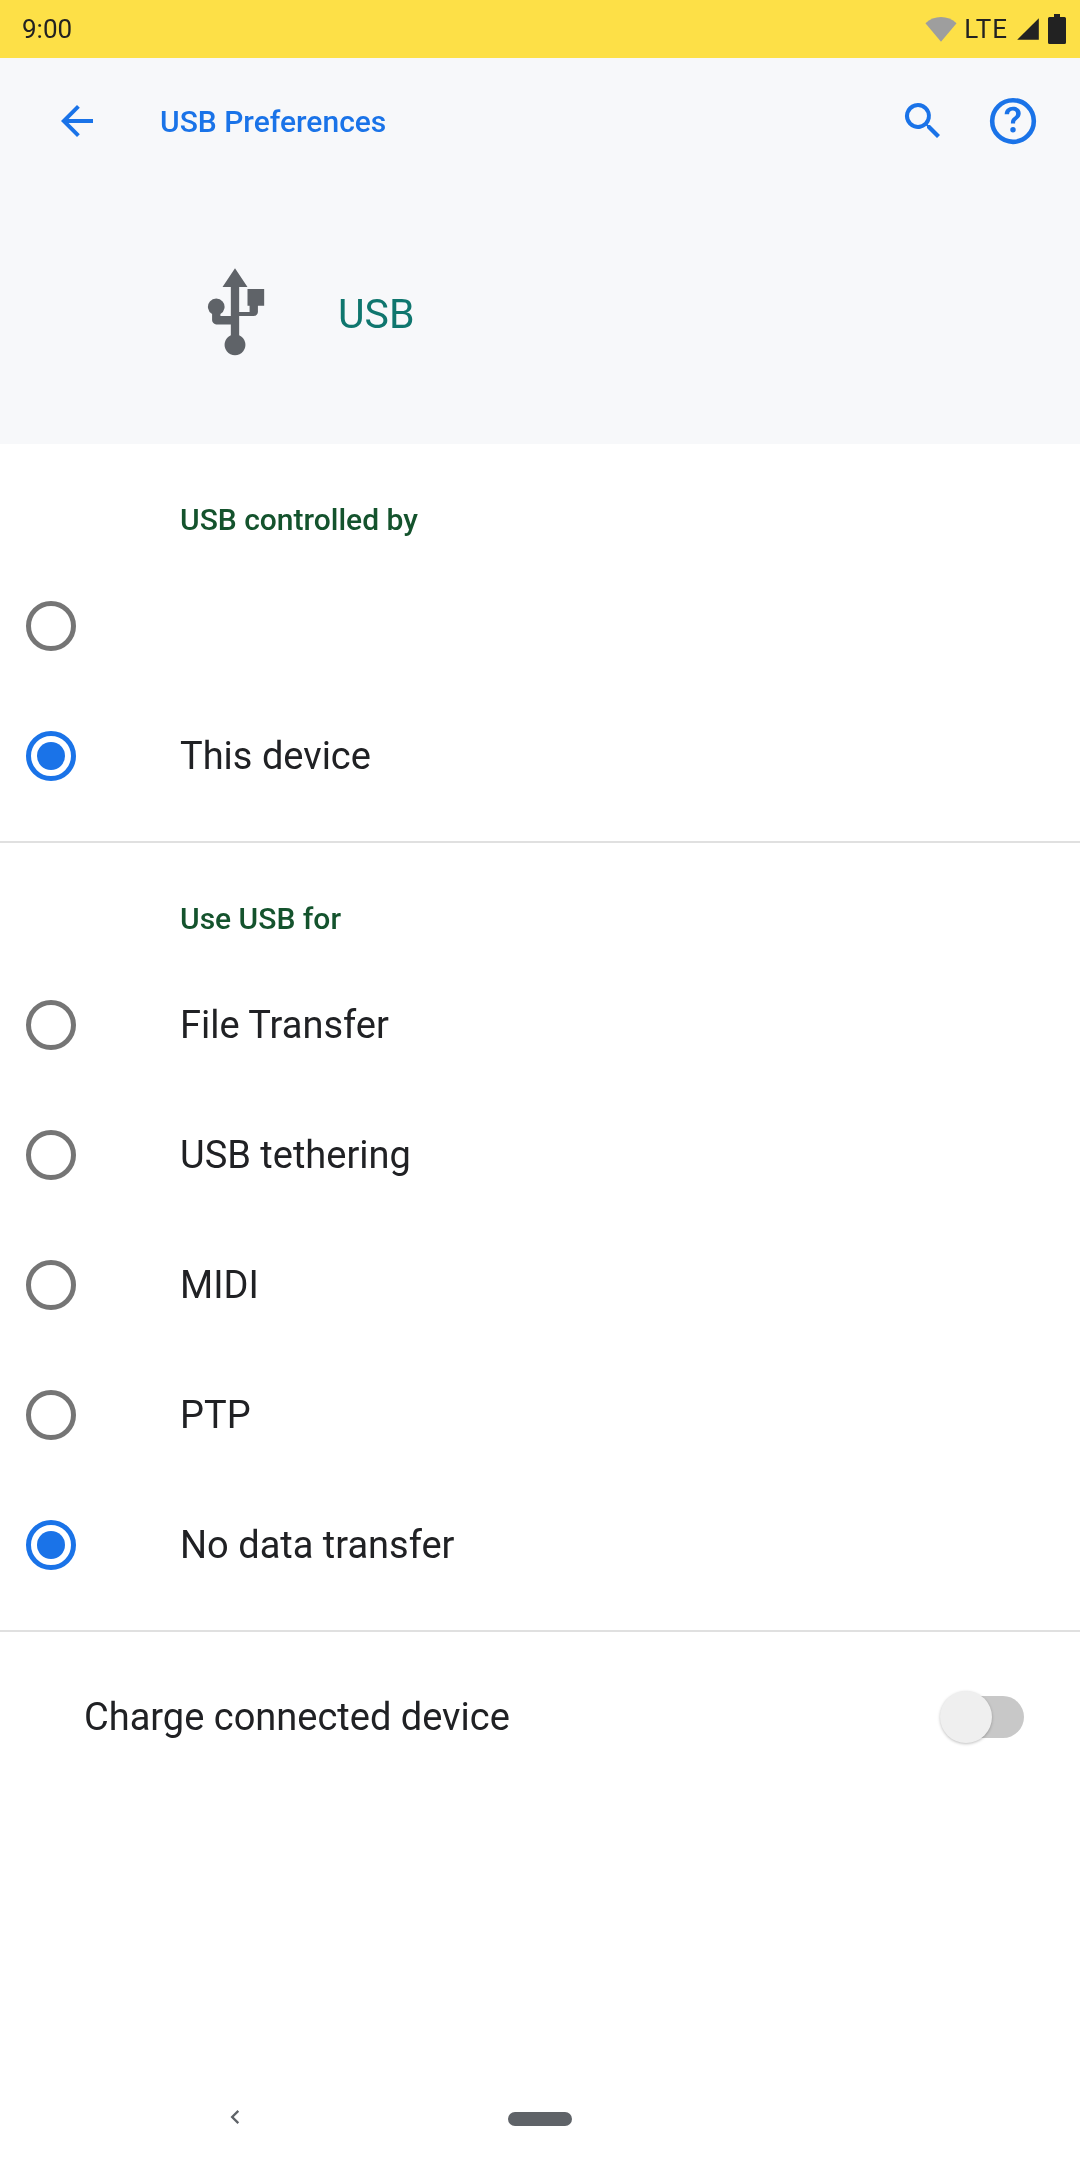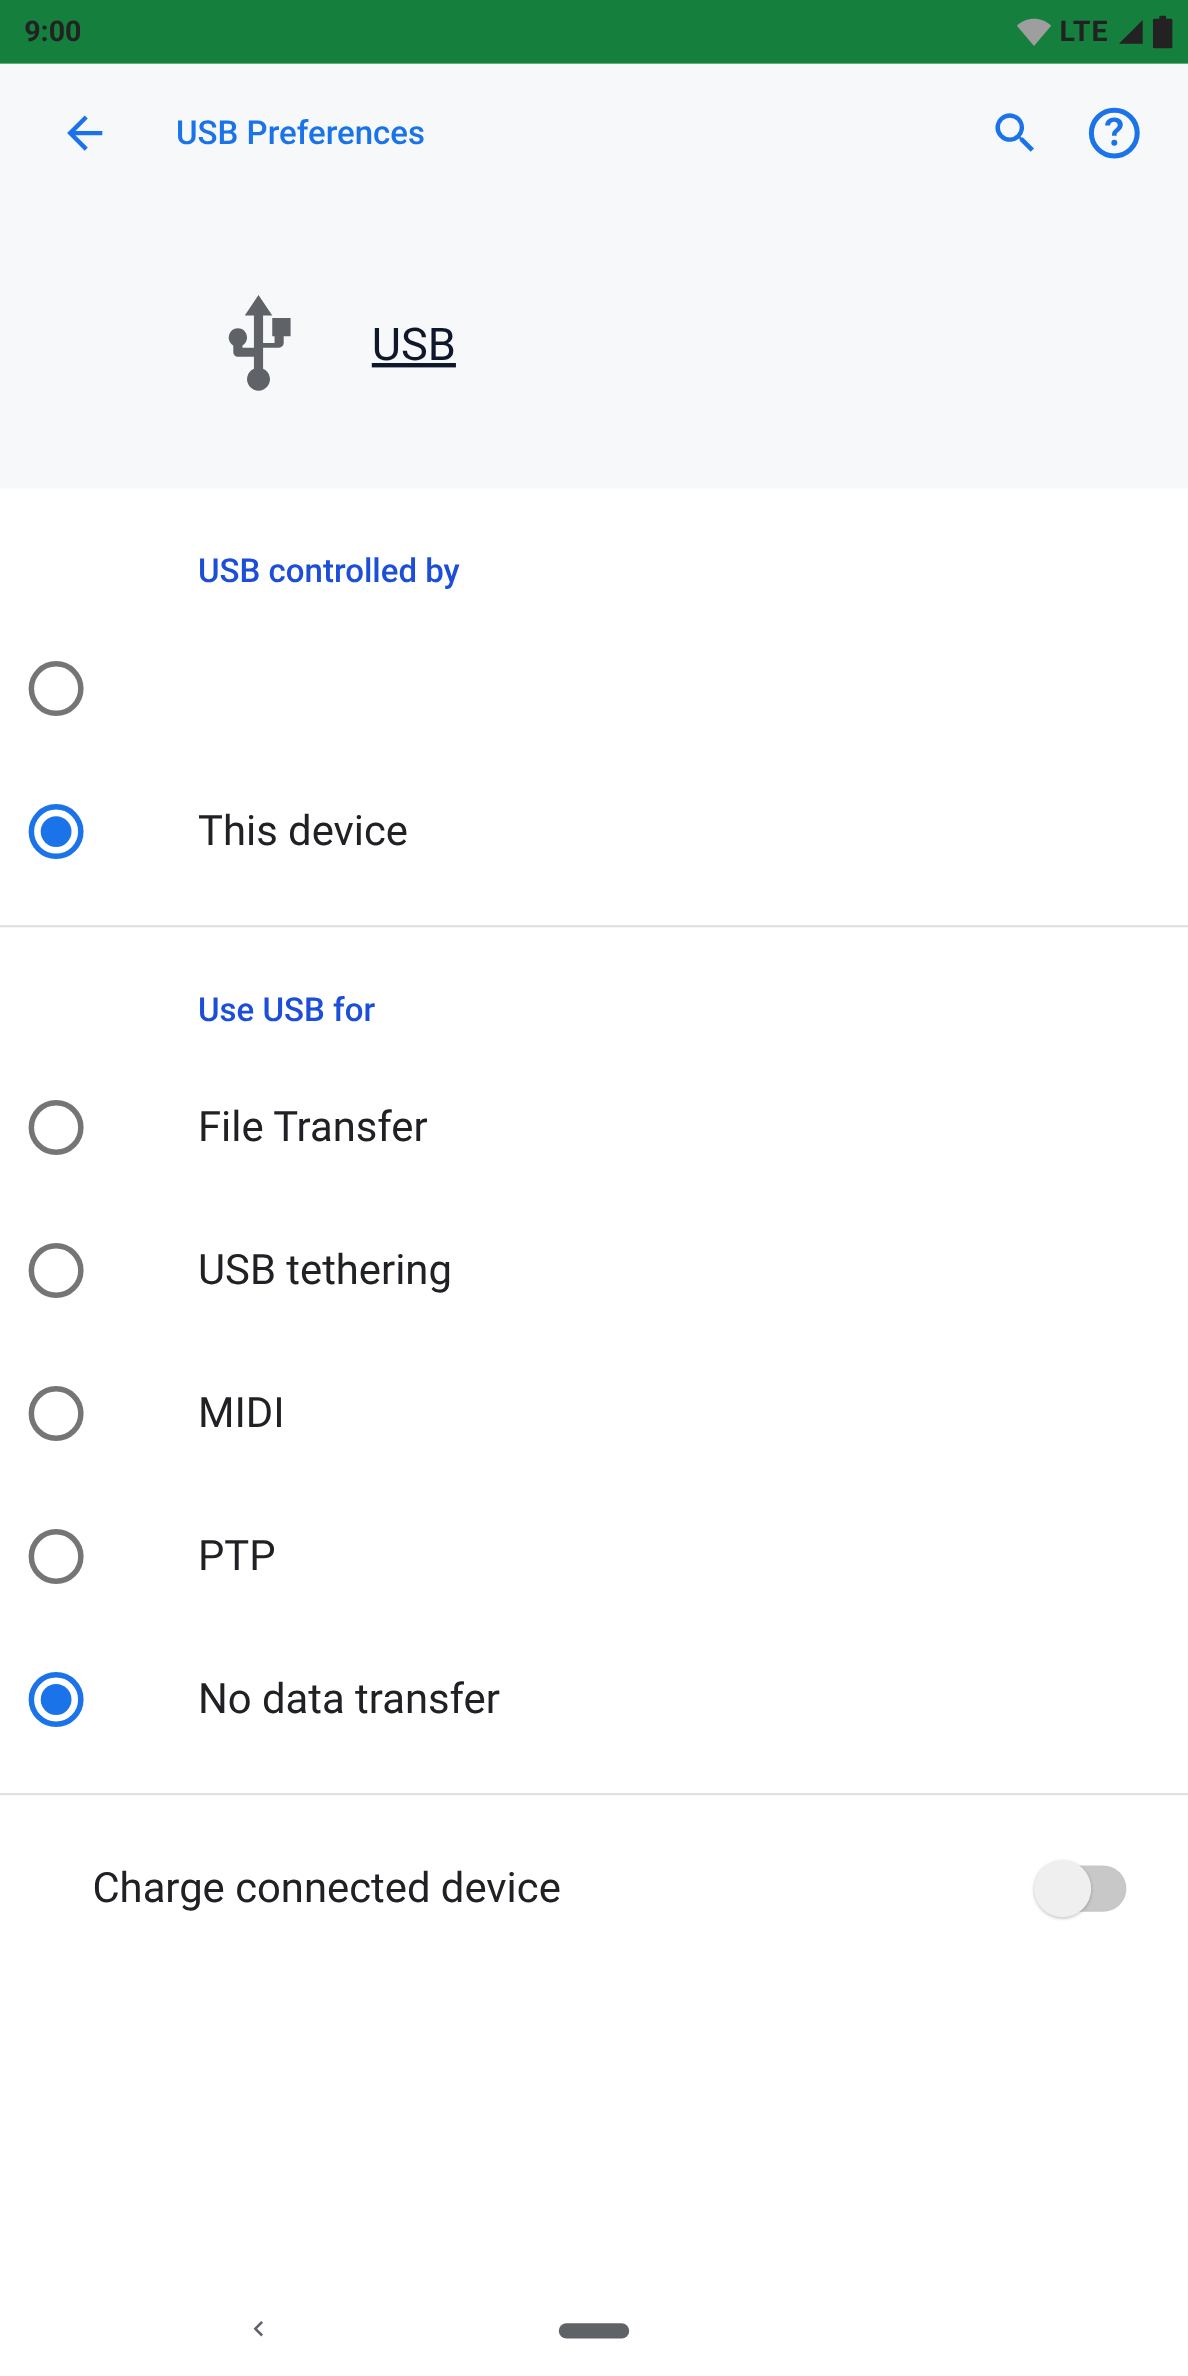--- a/index.html
+++ b/index.html
@@ -12,14 +12,13 @@
   }
   .status-bar {
     height: 58px;
-    background: #15803d;
+    background: #fde047;
     display: flex;
     align-items: center;
     justify-content: space-between;
     padding: 0 14px 0 22px;
     font-size: 26px;
     color: #222;
-    font-weight: bold;
   }
   .status-right { display: flex; align-items: center; gap: 6px; }
   .status-right svg { display: block; }

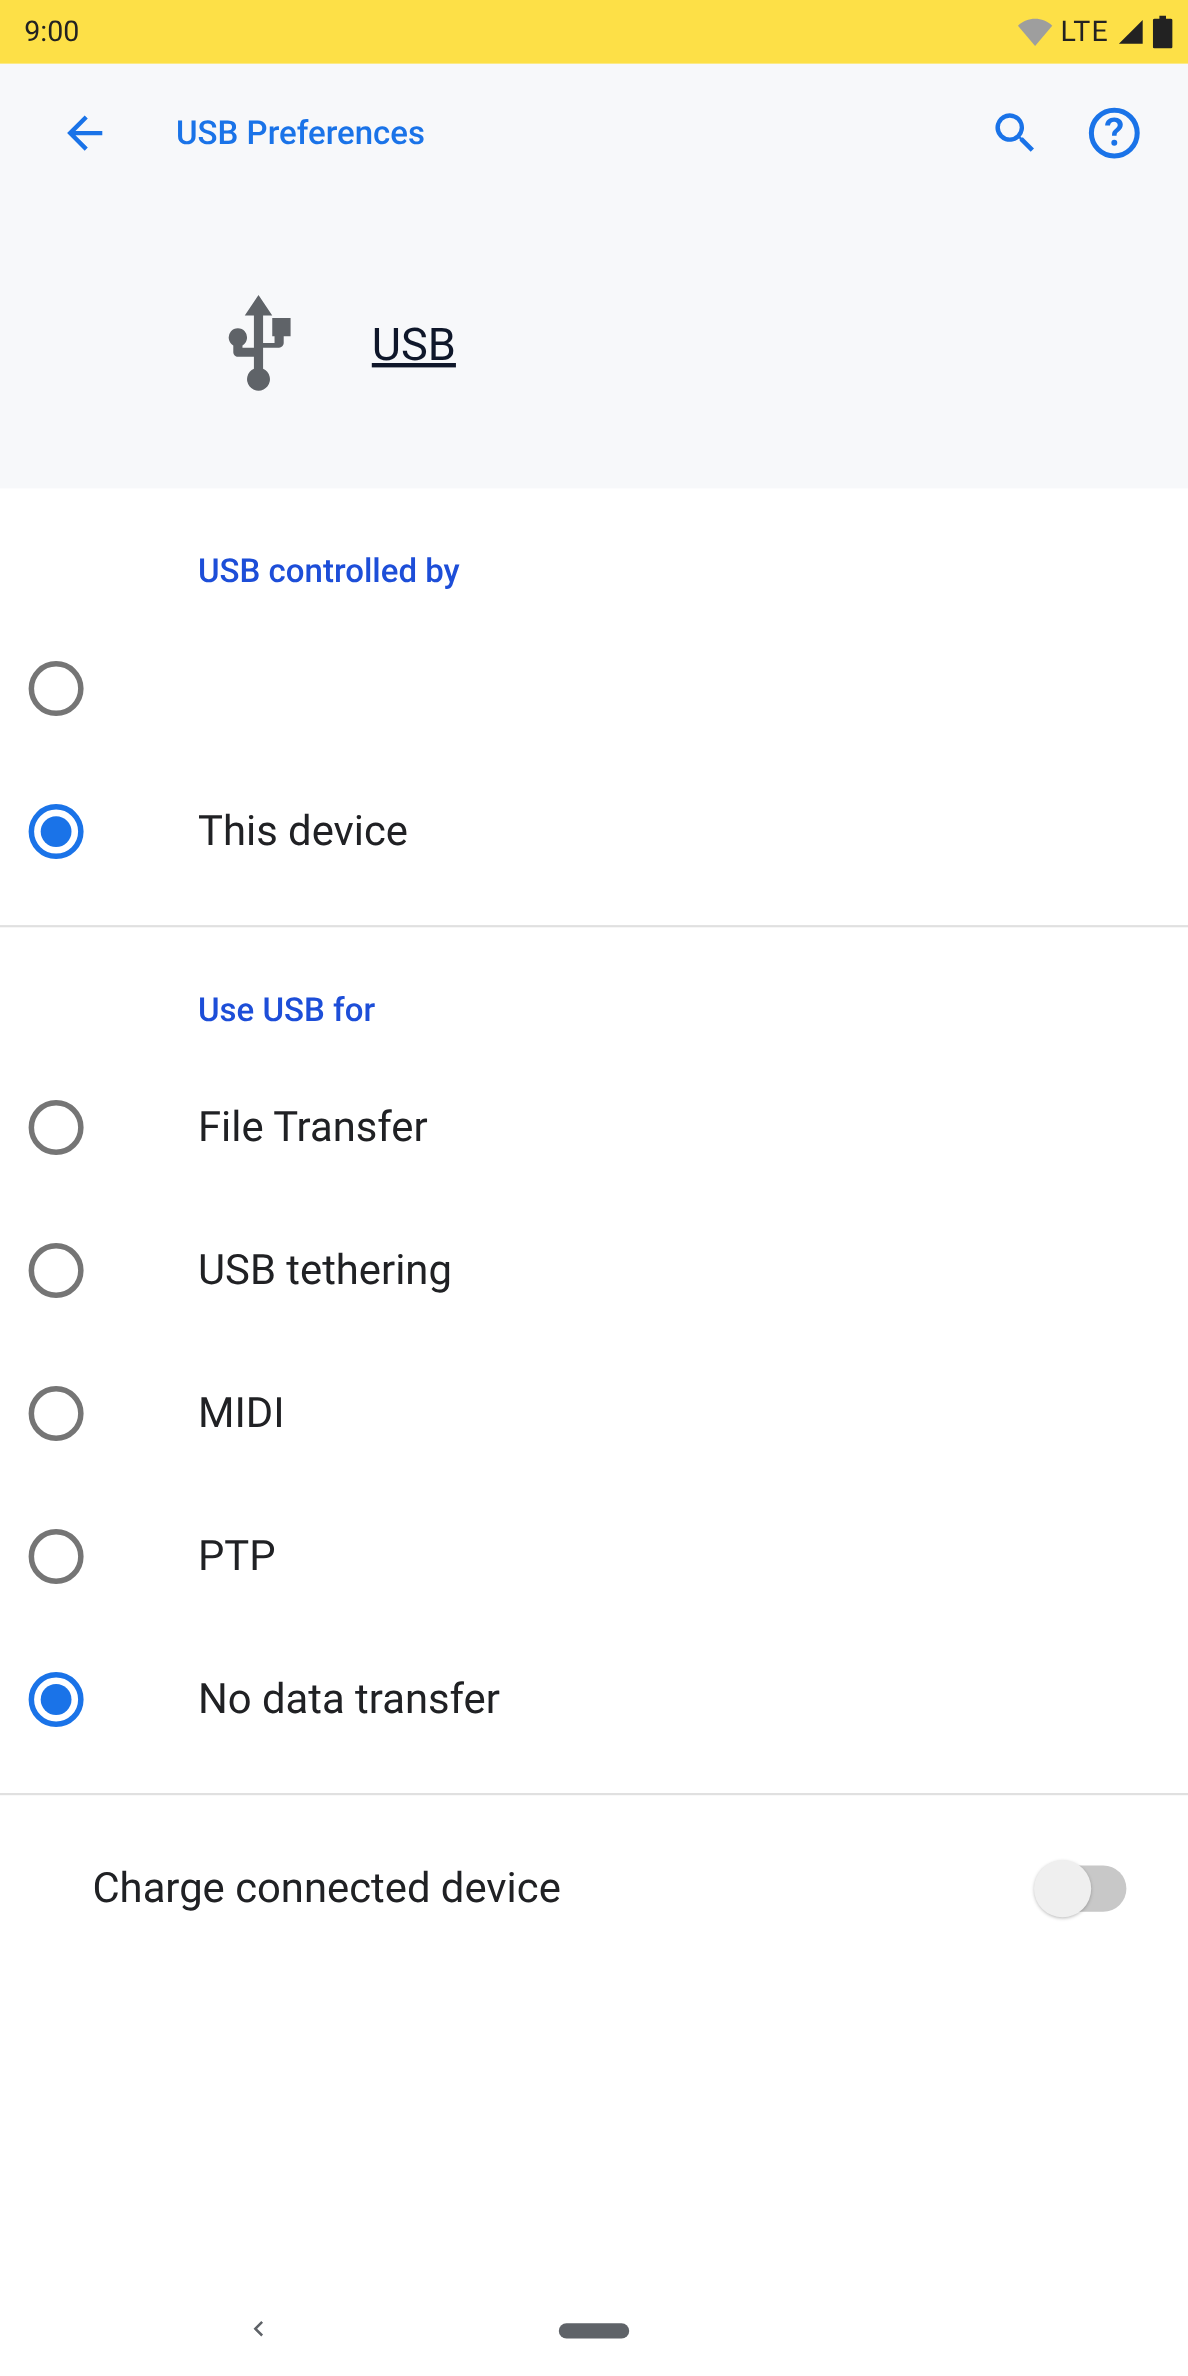--- a/index.html
+++ b/index.html
@@ -58,9 +58,8 @@
   }
   .header-label {
     font-size: 41px;
-    color: #0f172a;
+    color: #0f766e;
     margin-left: 48px;
-    text-decoration: underline;
   }
 
   .section-header {

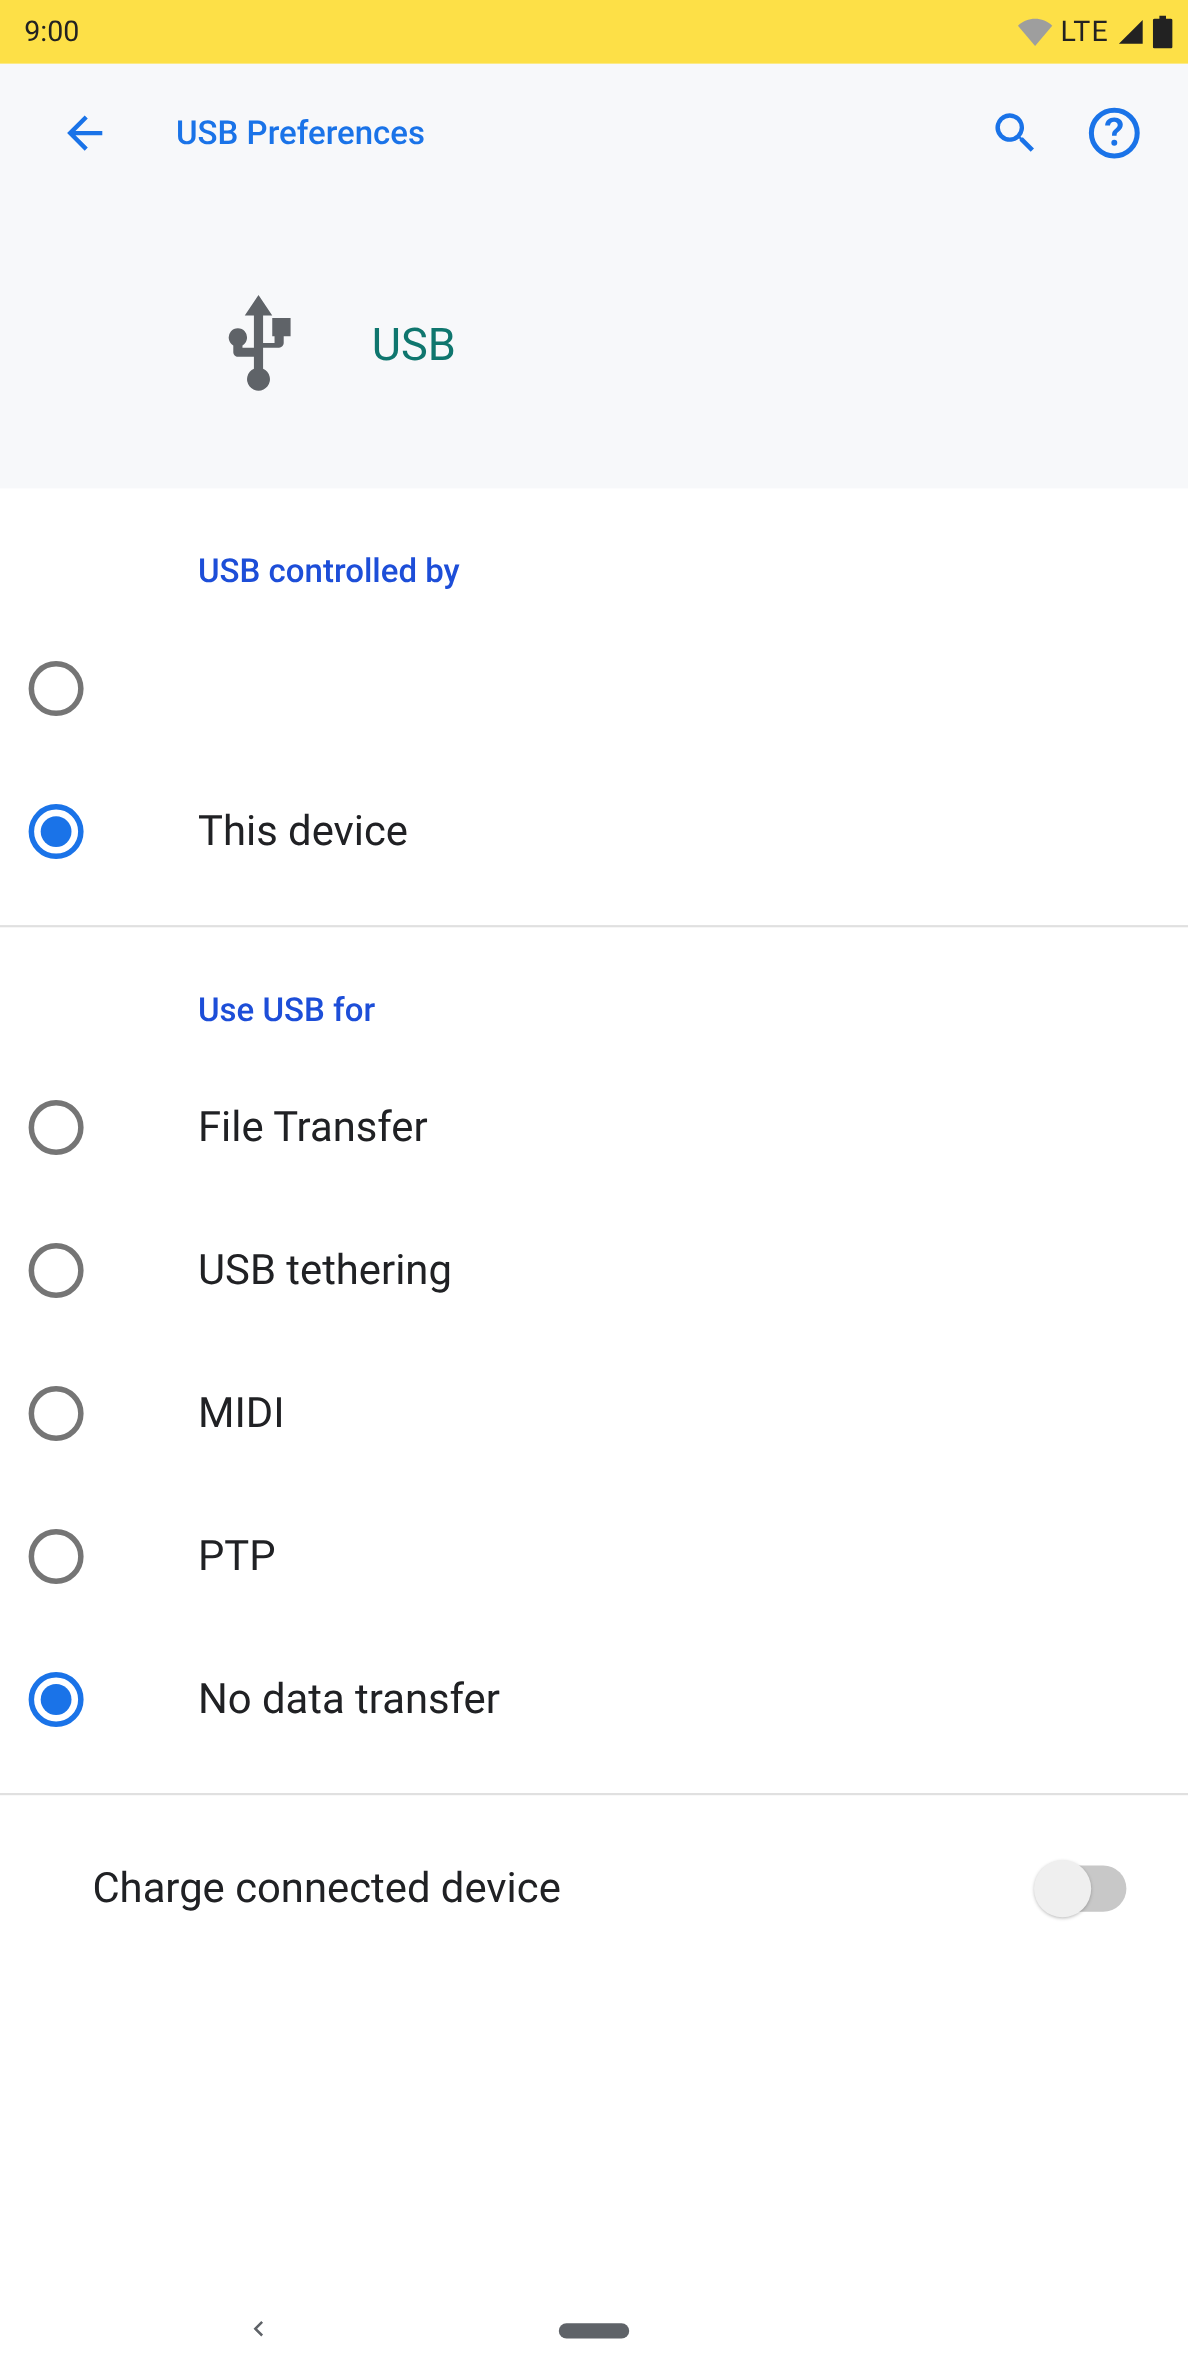--- a/index.html
+++ b/index.html
@@ -65,7 +65,7 @@
   .section-header {
     font-size: 30px;
     font-weight: 500;
-    color: #1d4ed8;
+    color: #14532d;
     padding: 58px 0 24px 180px;
   }
   .row {

